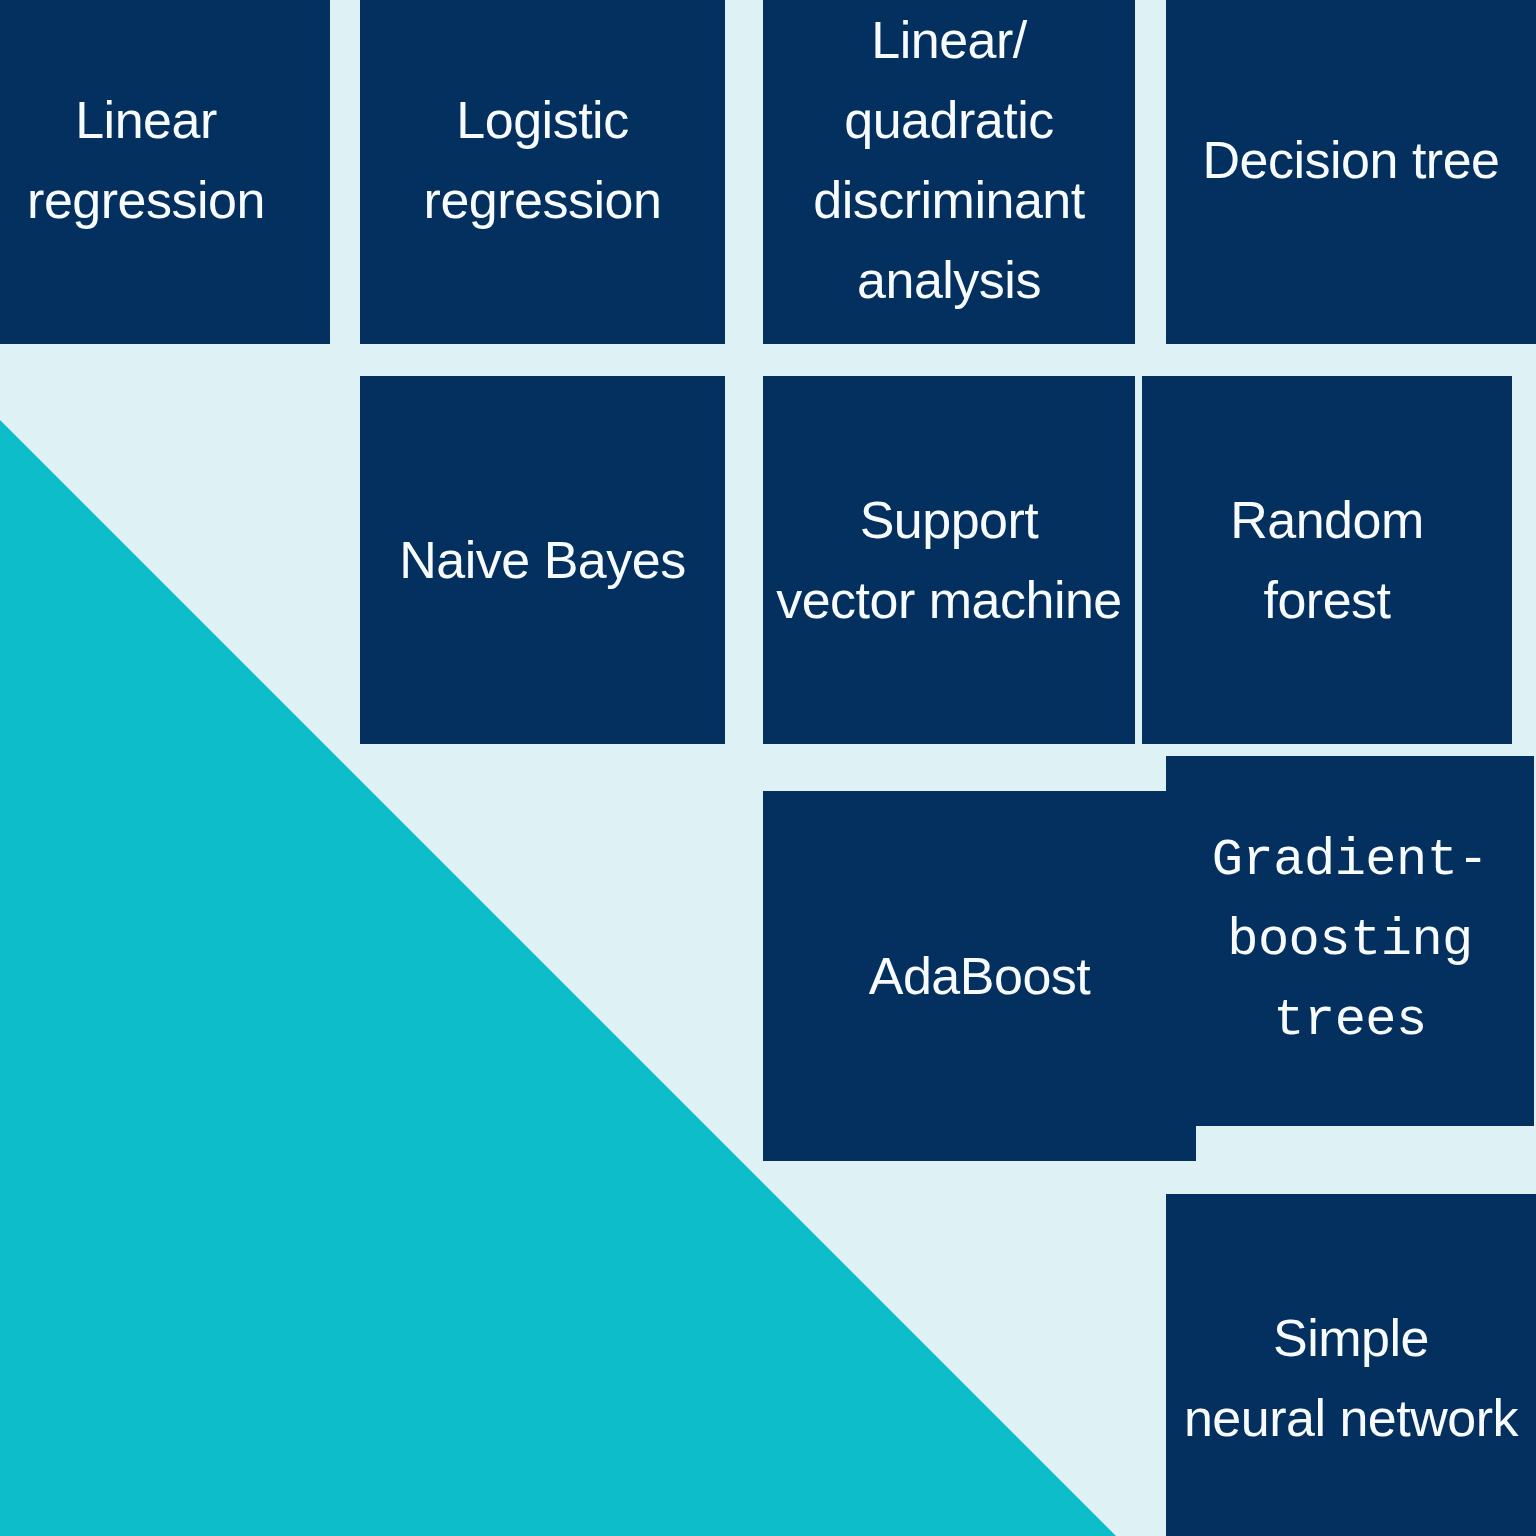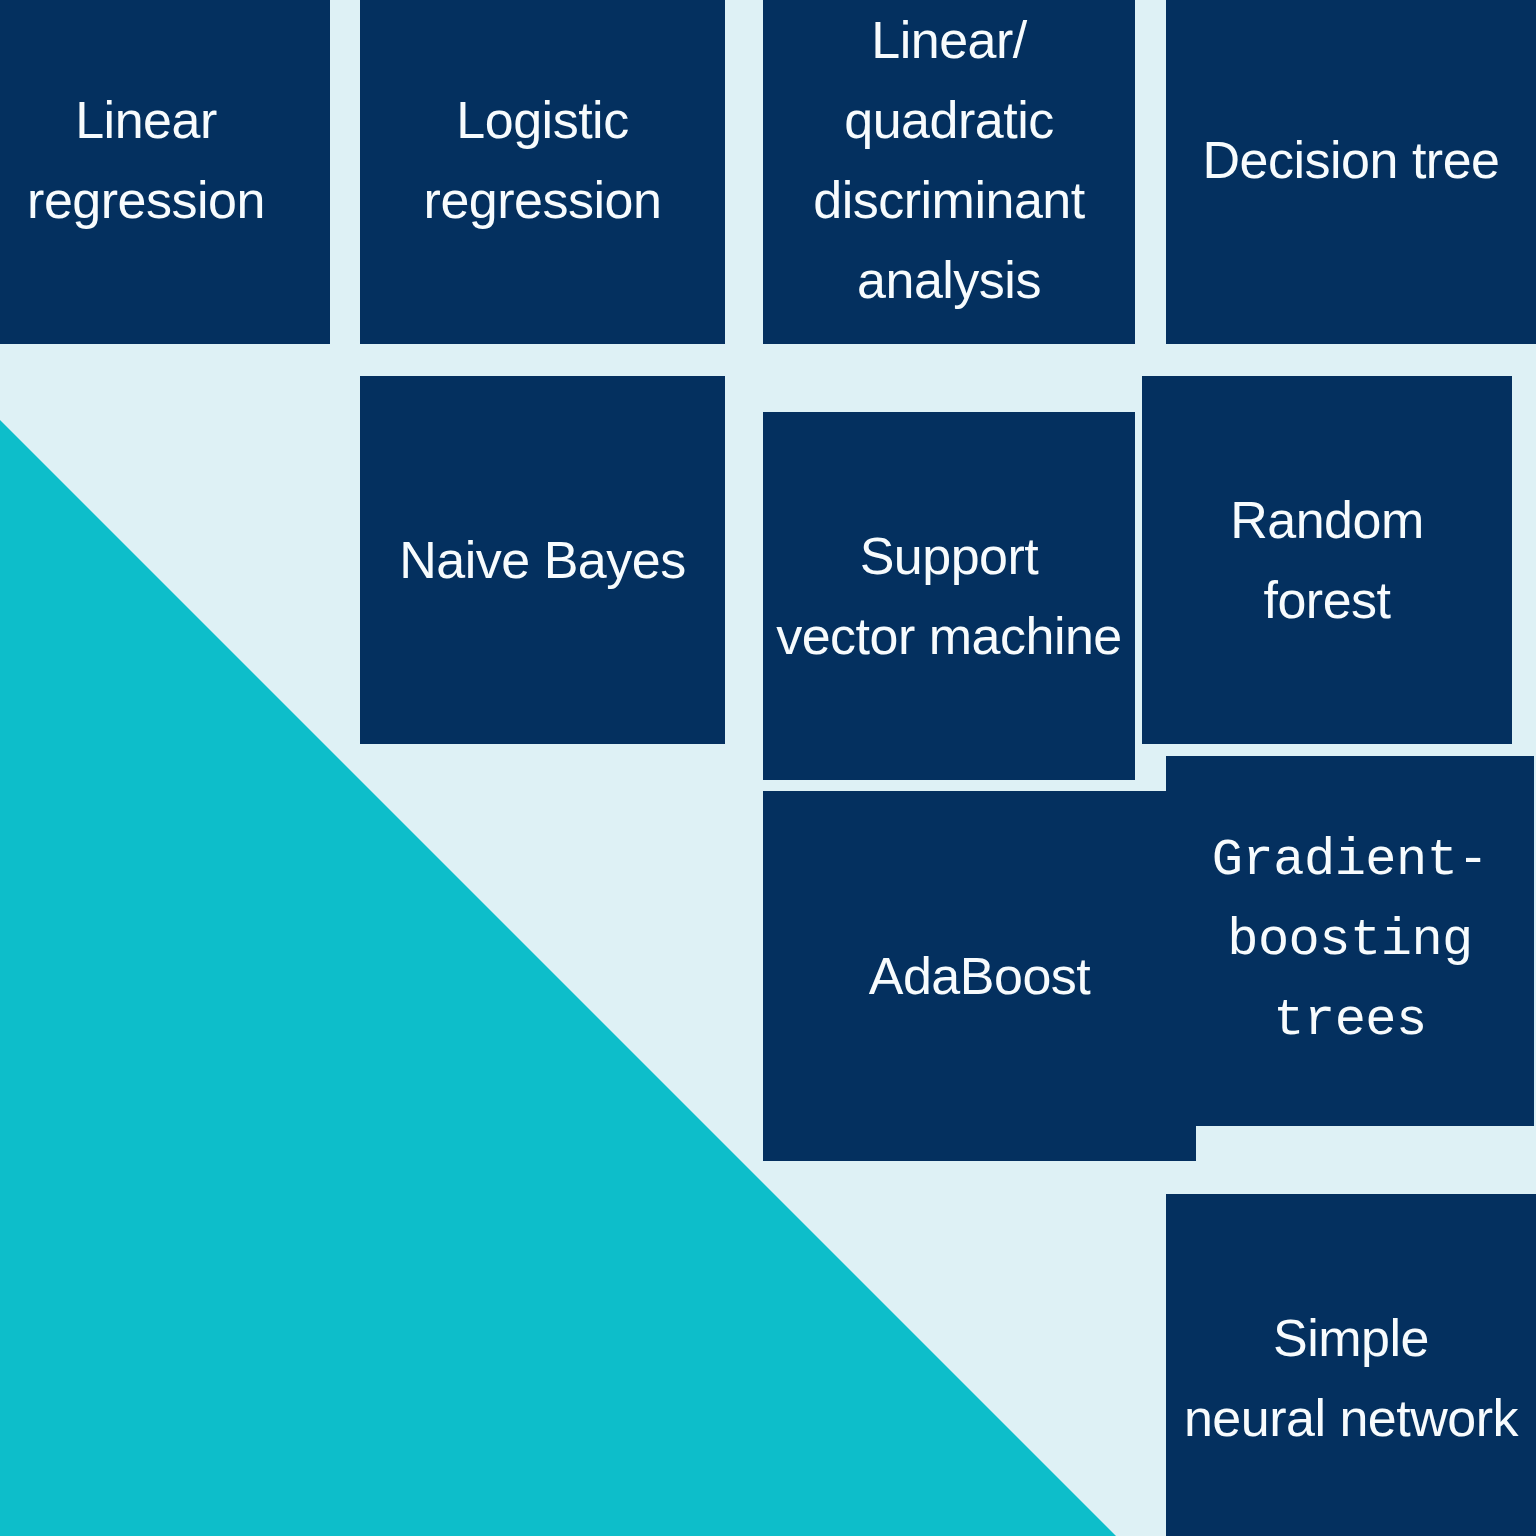--- a/index.html
+++ b/index.html
@@ -54,7 +54,7 @@
   .c3 { left: 1166px; top: -24px;  width: 370px; height: 368px; }
   
   .c4 { left: 360px;  top: 376px;  width: 365px; height: 368px; text-align: right; }
-  .c5 { left: 763px;  top: 376px;  width: 372px; height: 368px; margin-top: 36px; }
+  .c5 { left: 763px;  top: 376px;  width: 372px; height: 368px; }
   .c6 { left: 1142px; top: 376px;  width: 370px; height: 368px; }
   
   .c7 { left: 763px;  top: 791px;  width: 433px; height: 370px; }

